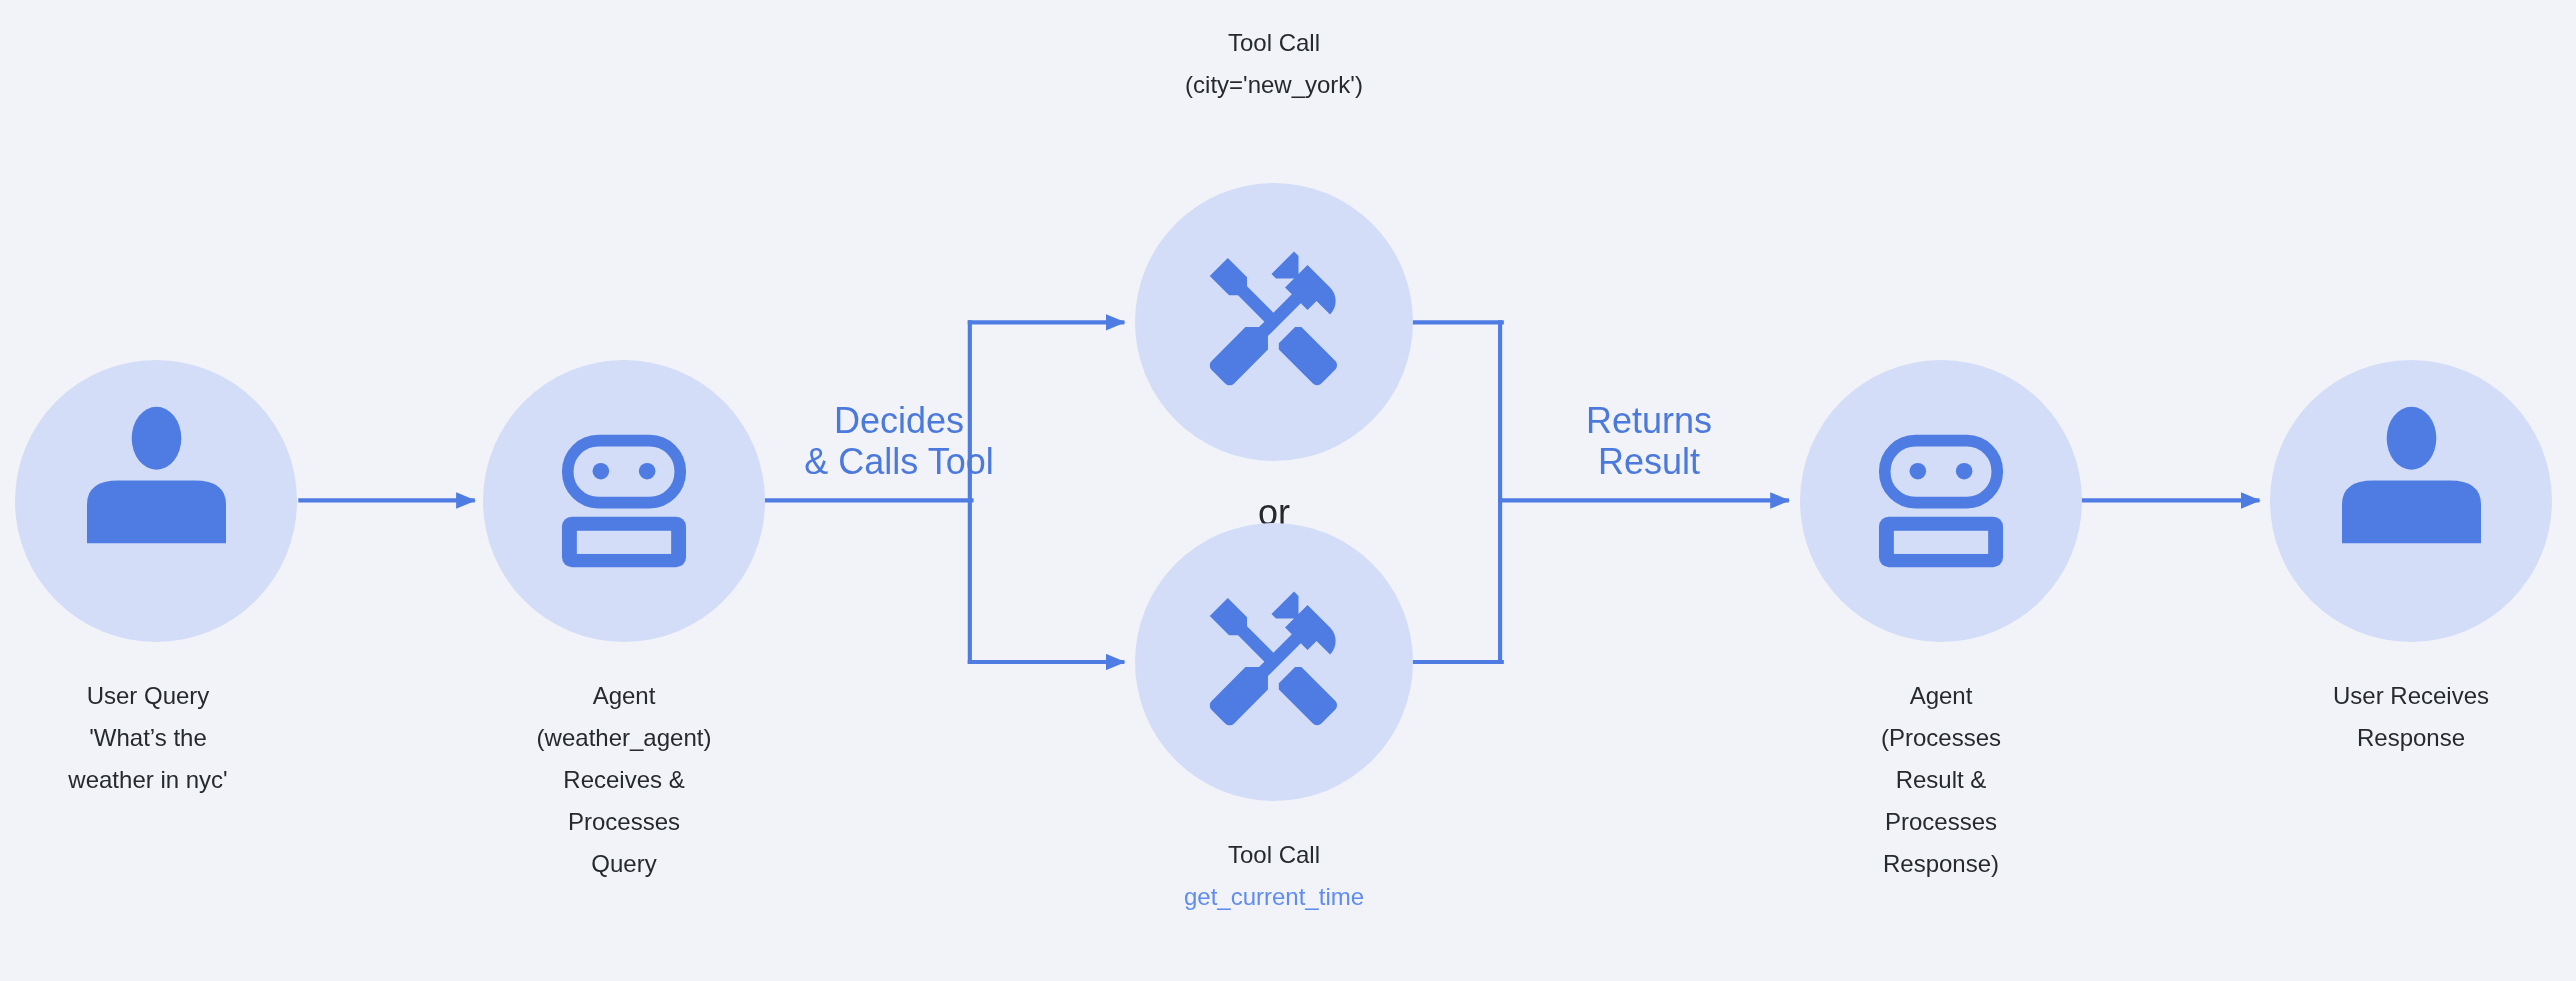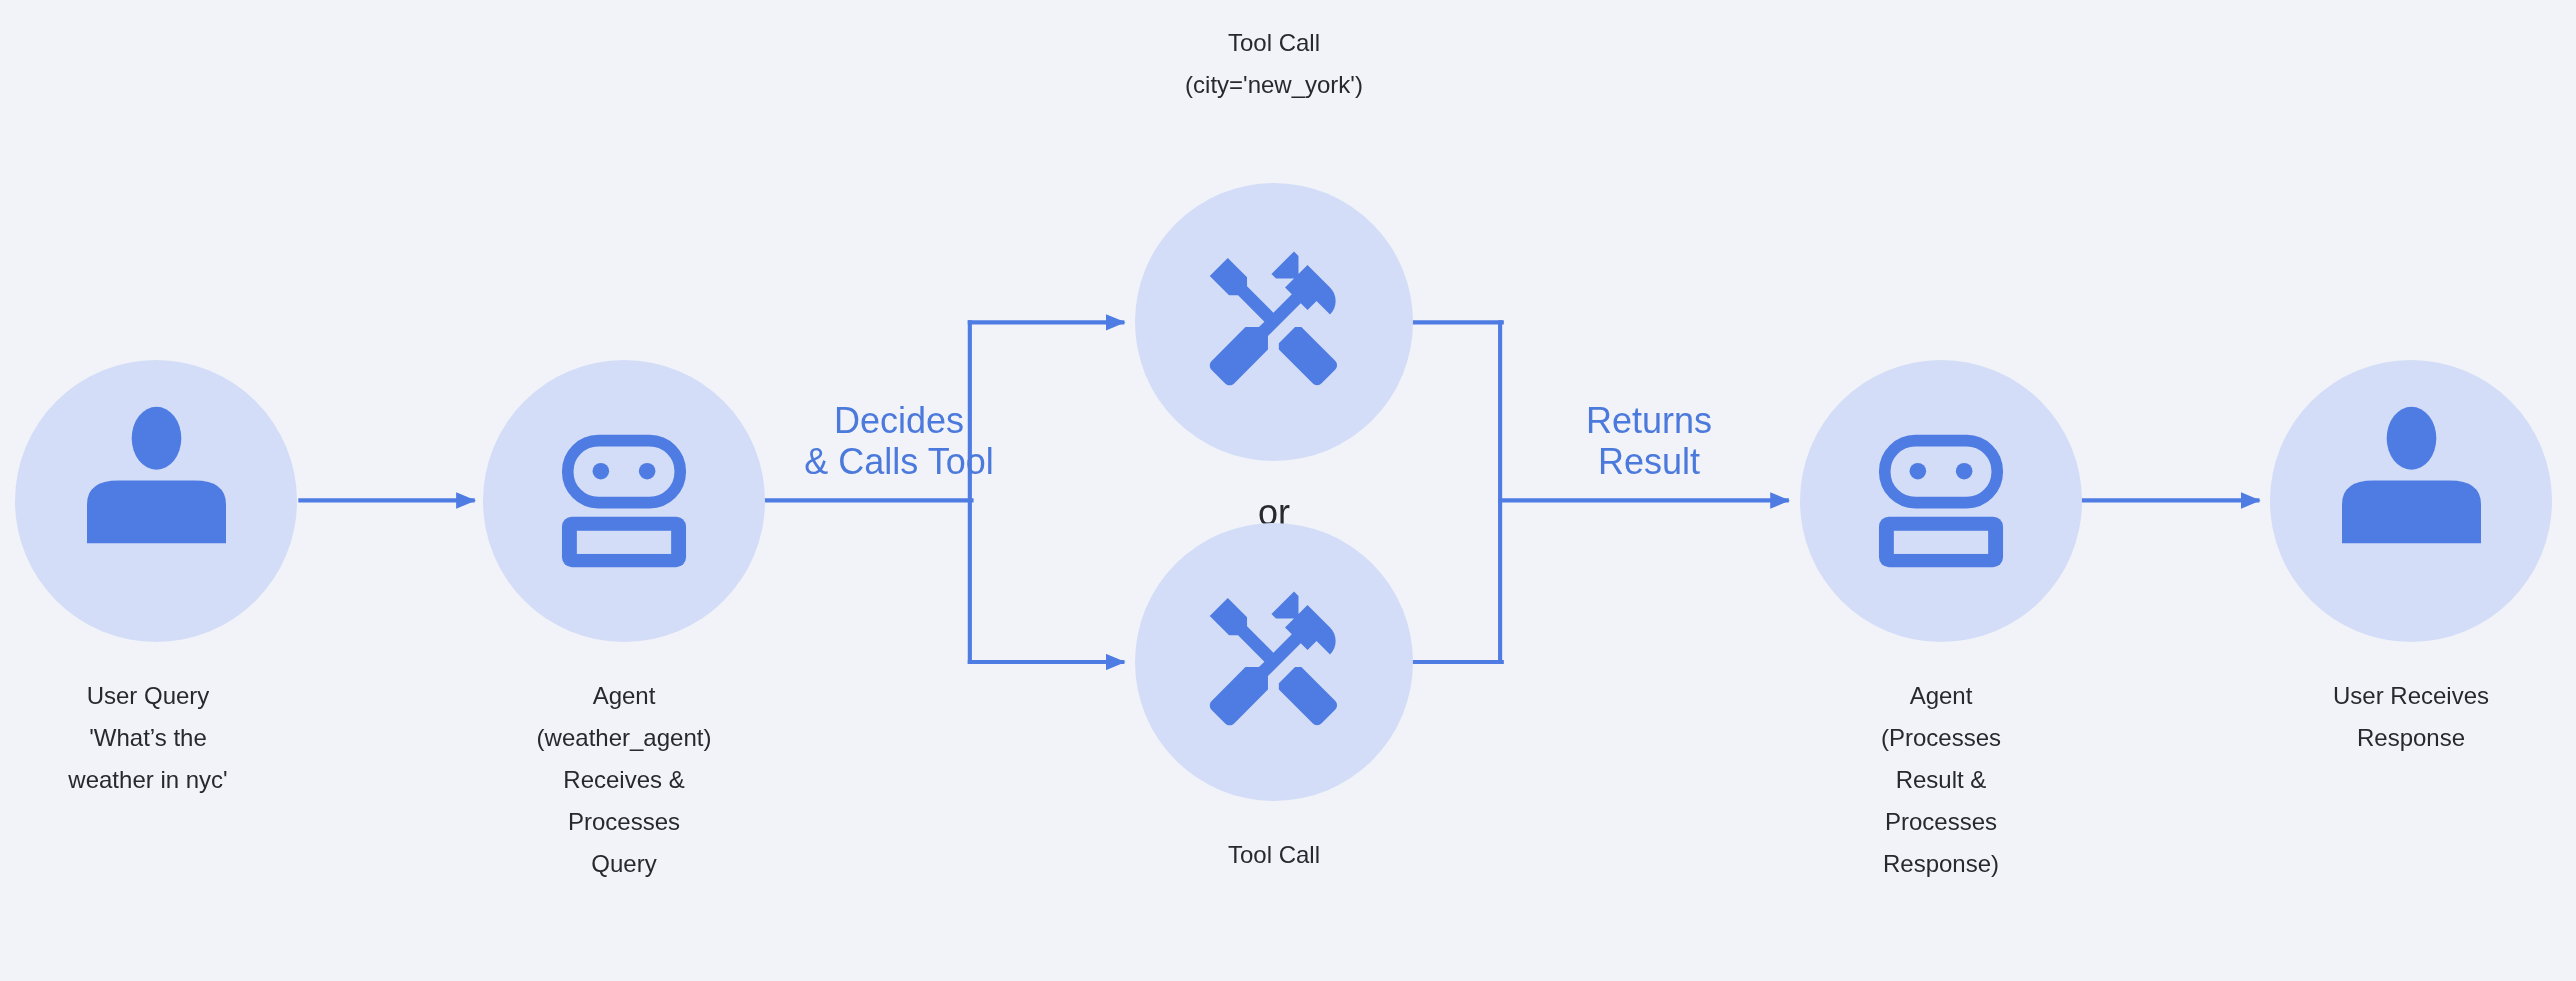--- a/index.html
+++ b/index.html
@@ -118,6 +118,7 @@
   </div>
   <div class="caption" style="left:1274px;top:834px;">
     <div>Tool Call</div>
+    <div class="fn">get_current_time</div>
   </div>
 
   <div class="edge-label" style="left:1649px;top:400px;">

